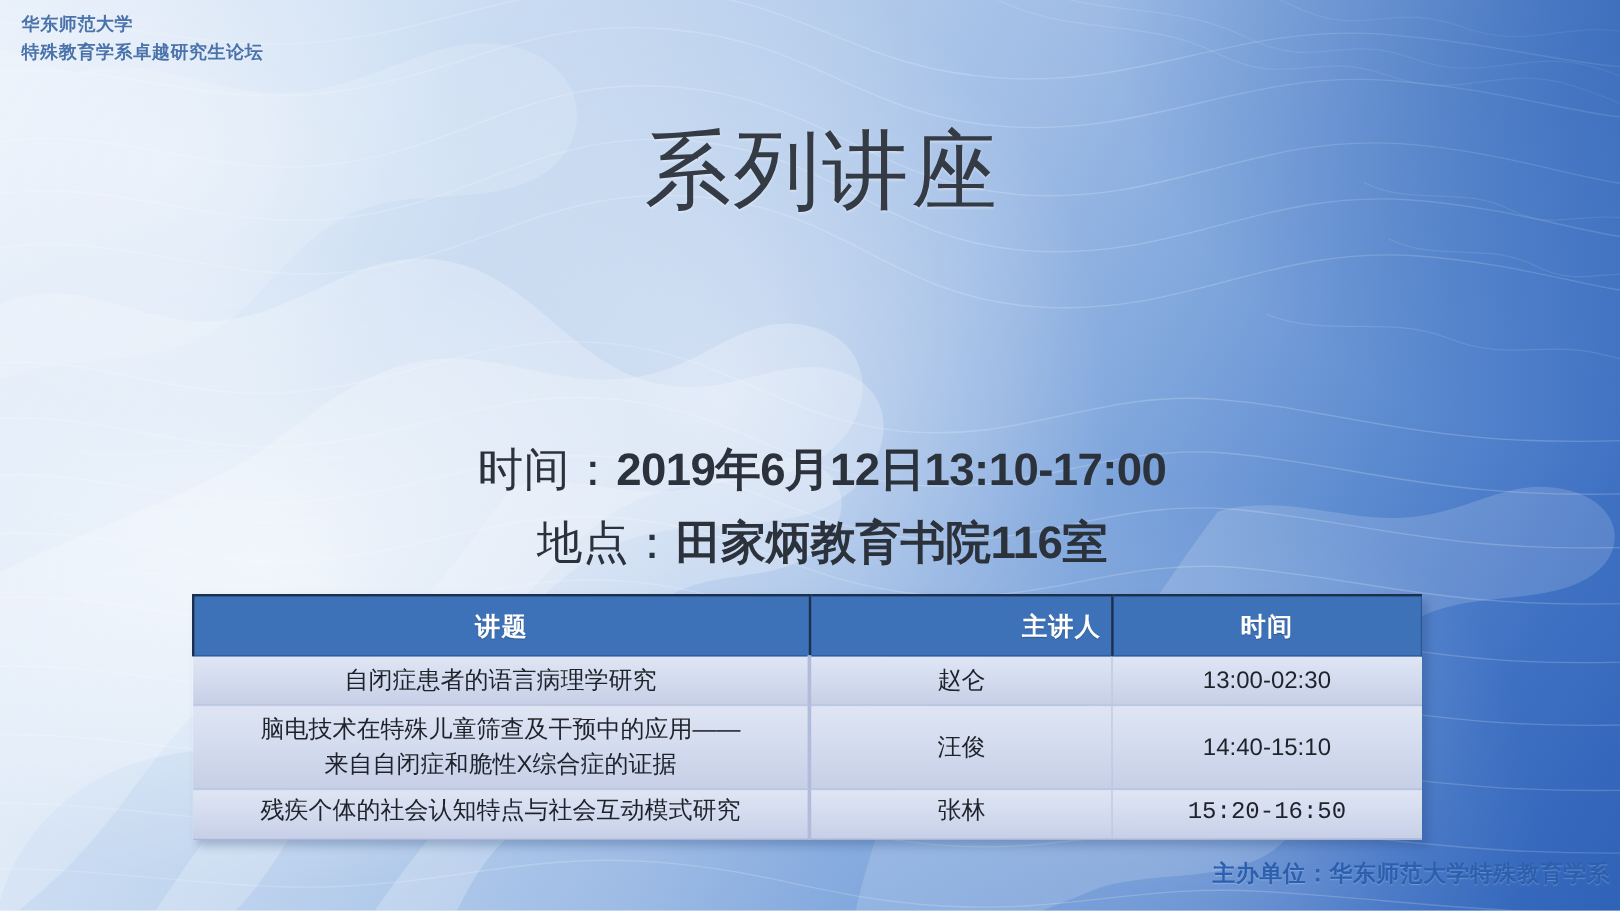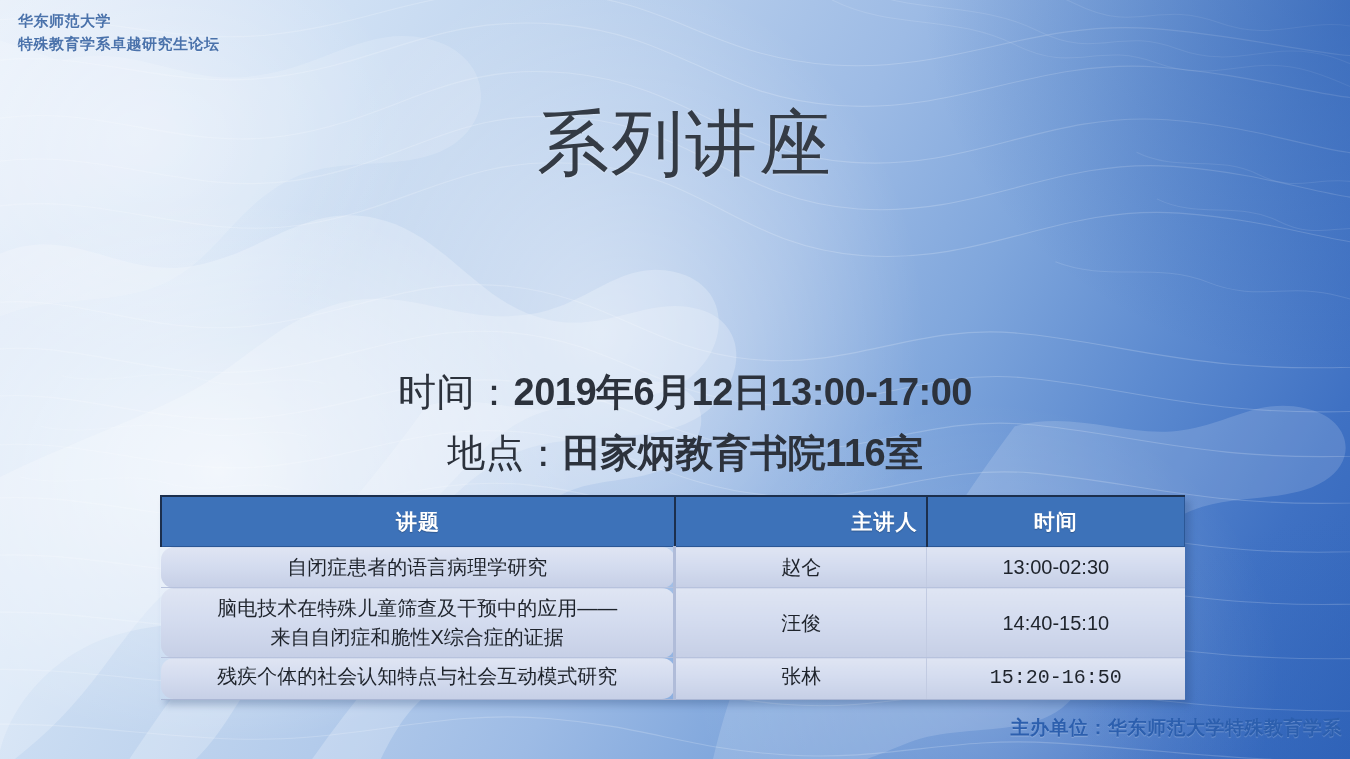--- a/index.html
+++ b/index.html
@@ -240,7 +240,7 @@
 
   <div class="info-block">
     <div class="info-line">
-      <span class="lbl">时间：</span><span class="val">2019年6月12日13:00-17:00</span>
+      <span class="lbl">时间：</span><span class="val">2019年6月12日13:10-17:00</span>
     </div>
     <div class="info-line">
       <span class="lbl">地点：</span><span class="val">田家炳教育书院116室</span>

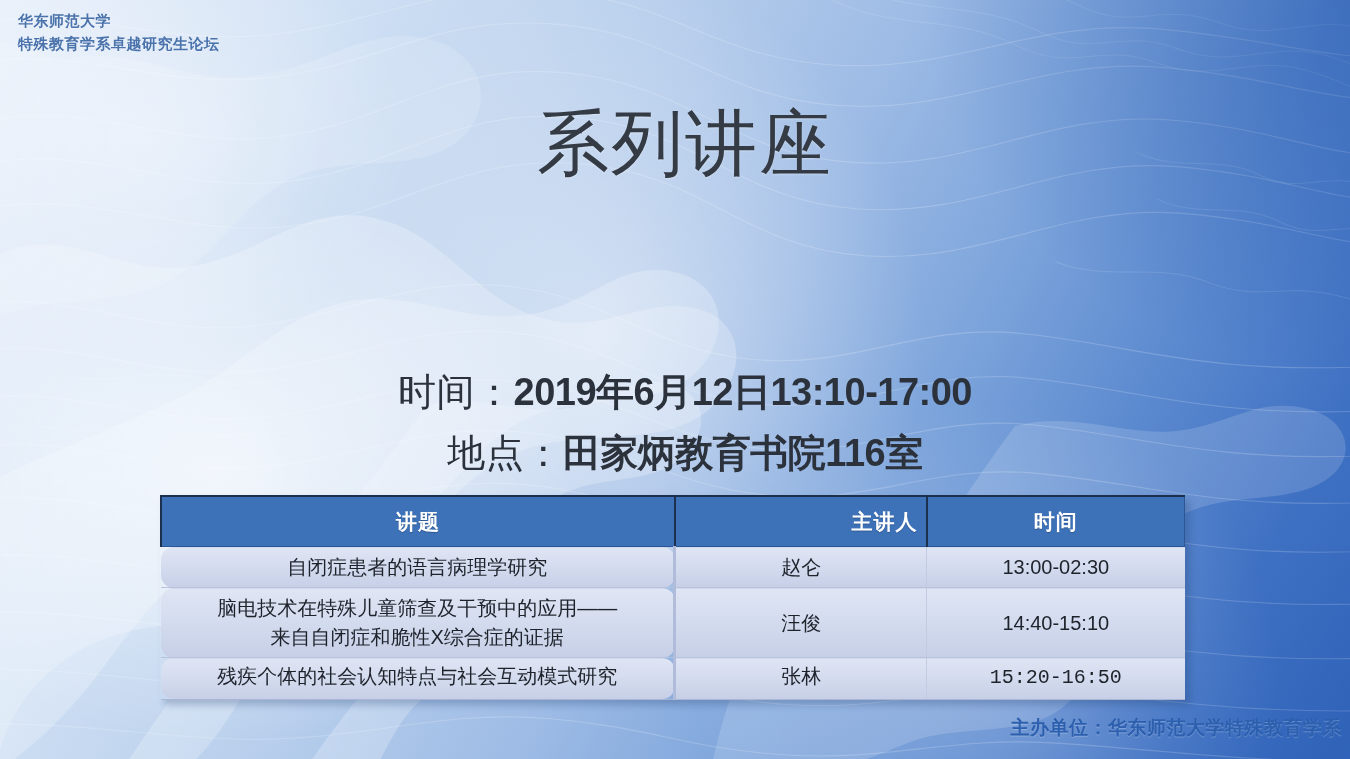--- a/index.html
+++ b/index.html
@@ -137,7 +137,7 @@
     border-bottom: 1px solid #b7c2dd;
   }
   table.schedule tbody tr:last-child td { border-bottom: 1px solid #aab6d4; font-family: Liberation Mono, monospace; }
-  table.schedule tbody td.col-topic  { border-right: 3px solid #b0bcd9; border-radius: 13px; }
+  table.schedule tbody td.col-topic  { border-right: 3px solid #b0bcd9; }
   table.schedule tbody td.col-speaker{ border-right: 1px solid #c2cbe2; }
 
   .col1 { width: 50.2%; }

